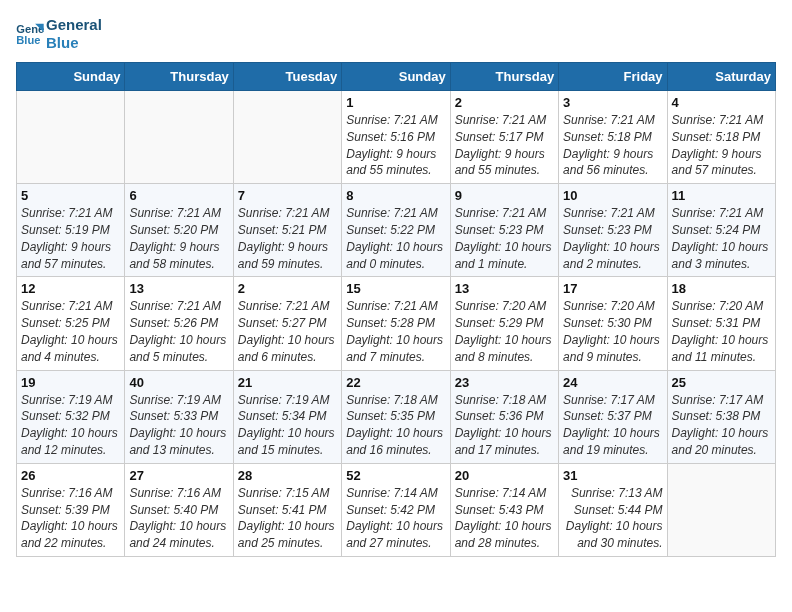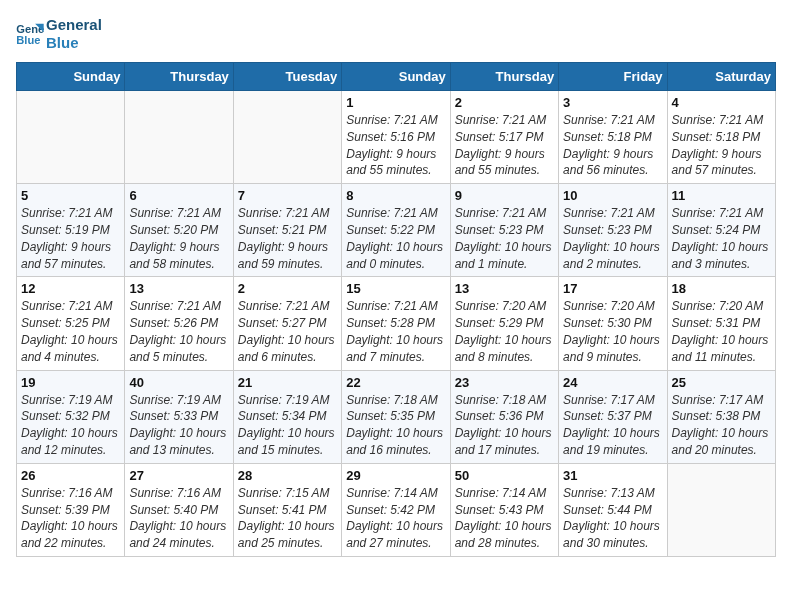--- a/index.html
+++ b/index.html
@@ -321,7 +321,7 @@
 and 25 minutes.</div>
         </td>
         <td>
-          <div class="day-num">29</div>
+          <div class="day-num">52</div>
           <div class="day-info" style="white-space: pre-line;">Sunrise: 7:14 AM
 Sunset: 5:42 PM
 Daylight: 10 hours

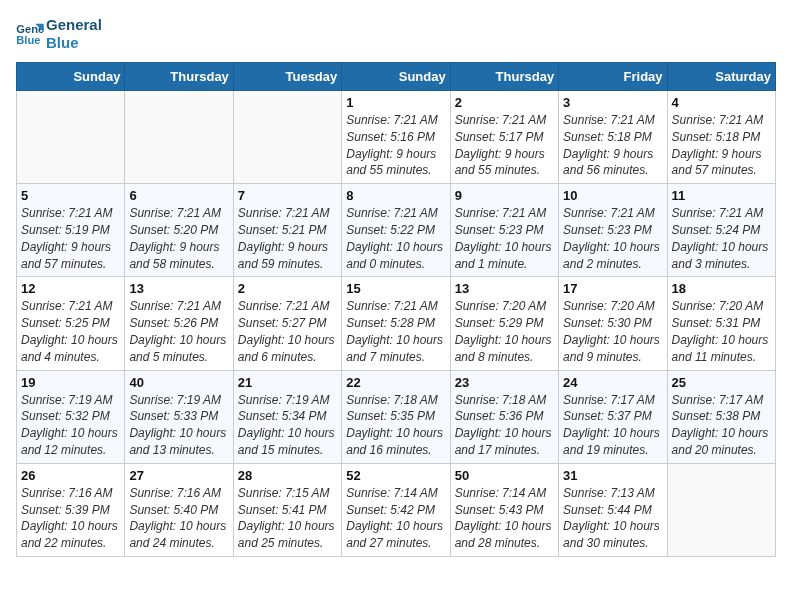--- a/index.html
+++ b/index.html
@@ -328,7 +328,7 @@
 and 27 minutes.</div>
         </td>
         <td>
-          <div class="day-num">50</div>
+          <div class="day-num">20</div>
           <div class="day-info" style="white-space: pre-line;">Sunrise: 7:14 AM
 Sunset: 5:43 PM
 Daylight: 10 hours

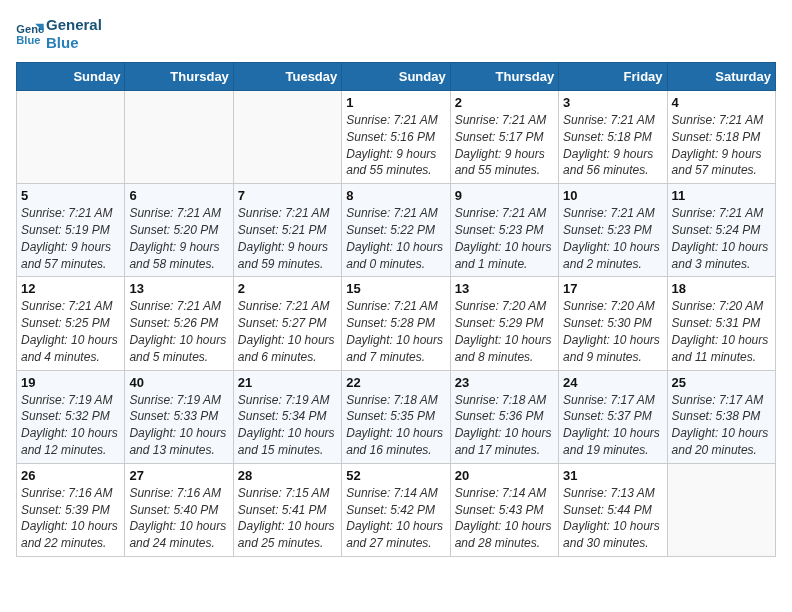--- a/index.html
+++ b/index.html
@@ -336,7 +336,7 @@
         </td>
         <td>
           <div class="day-num">31</div>
-          <div class="day-info" style="white-space: pre-line;">Sunrise: 7:13 AM
+          <div class="day-info" style="white-space: pre-line; text-align: right;">Sunrise: 7:13 AM
 Sunset: 5:44 PM
 Daylight: 10 hours
 and 30 minutes.</div>

